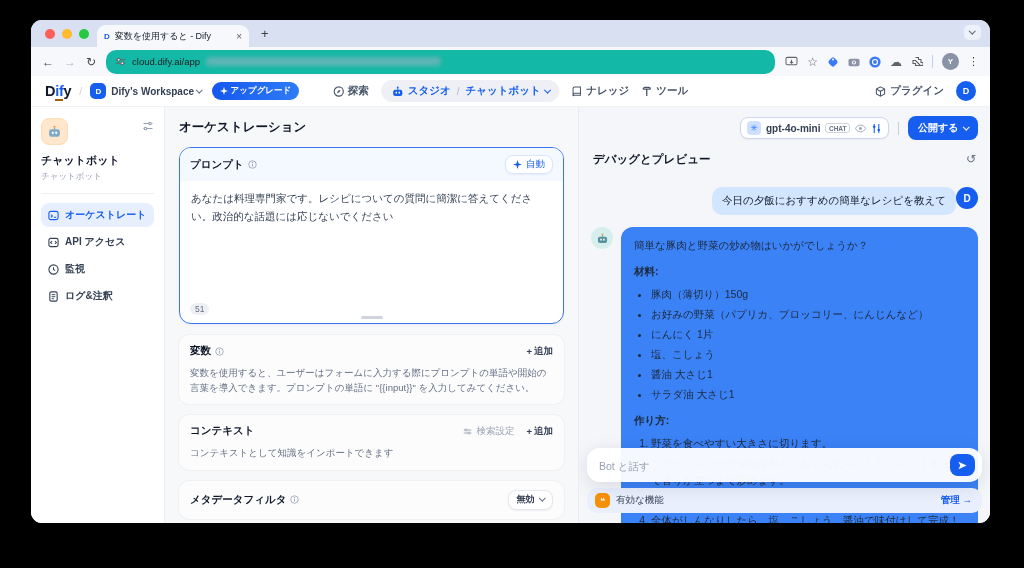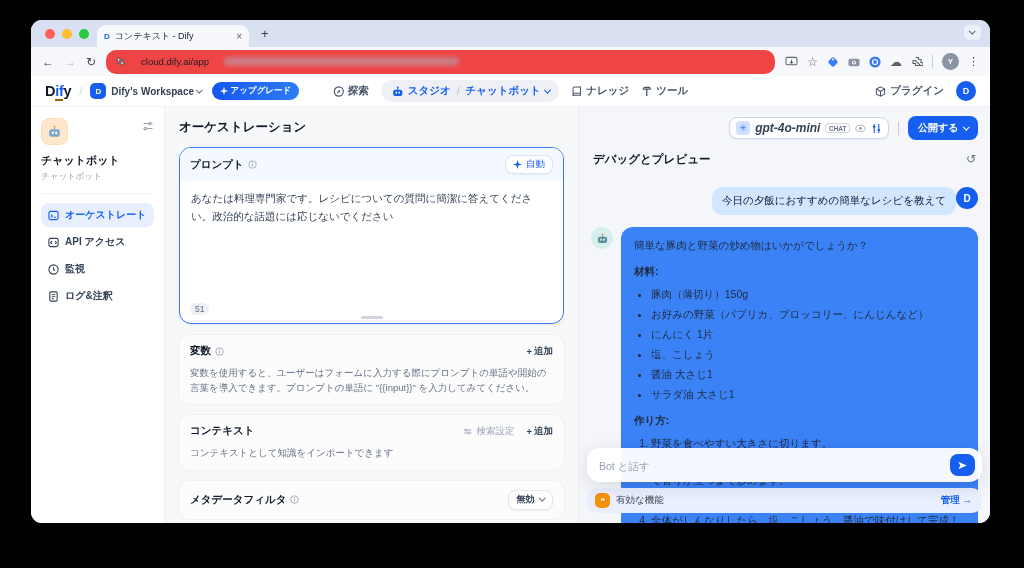--- a/index.html
+++ b/index.html
@@ -131,7 +131,7 @@
     </div>
     <div class="tab">
       <span class="favicon">D</span>
-      <span class="tab-title">コンテキスト - Dify</span>
+      <span class="tab-title">変数を使用すると - Dify</span>
       <span class="tab-close">×</span>
     </div>
     <span class="newtab">+</span>

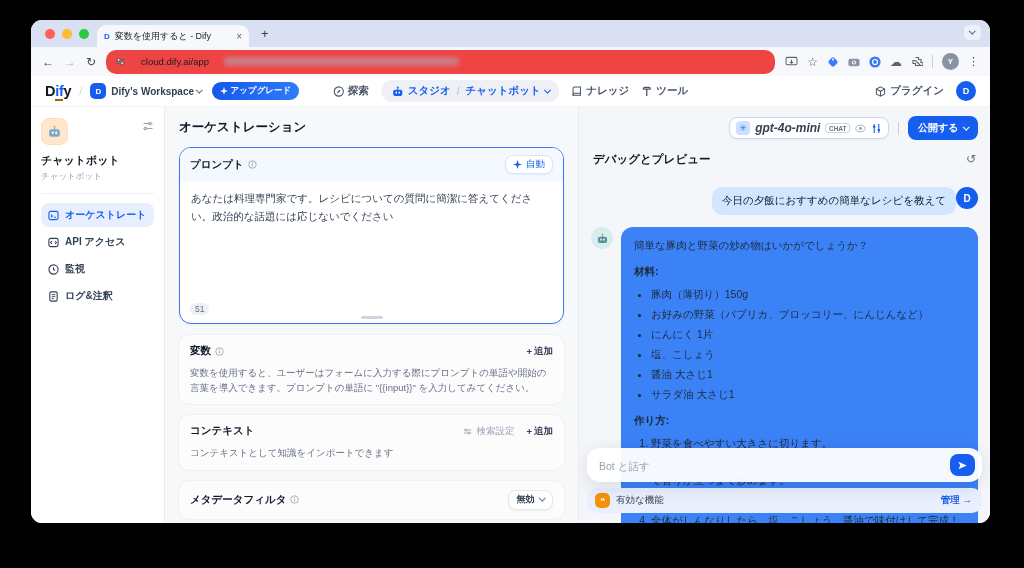--- a/index.html
+++ b/index.html
@@ -25,7 +25,7 @@
   .toolbar { flex:0 0 29px; background:#f7f8fc; display:flex; align-items:center; padding:0 11px; gap:10px; }
   .navicon { font-size:12px; color:#44474e; }
   .navicon.dis { color:#aeb4c0; }
-  .urlbar { flex:1; height:24px; background:#ef4444; border-radius:10px; display:flex; align-items:center; gap:15px; padding:0 9px; min-width:0; }
+  .urlbar { flex:1; height:24px; background:#14b8a6; border-radius:10px; display:flex; align-items:center; gap:6px; padding:0 9px; min-width:0; }
   .url-text { font-size:9.5px; color:#202124; white-space:nowrap; }
   .url-blur { width:235px; height:9px; border-radius:4px; background:#a9b2c4; opacity:.5; filter:blur(2px); }
   .chrome-icons { display:flex; align-items:center; gap:9px; }

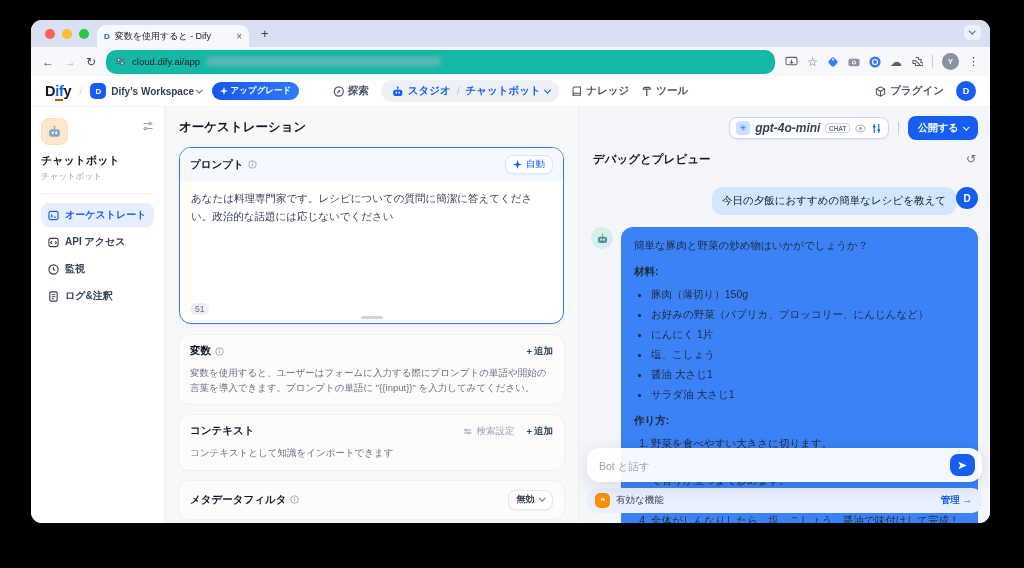--- a/index.html
+++ b/index.html
@@ -89,7 +89,7 @@
   .model-row { display:flex; justify-content:flex-end; align-items:center; gap:9px; padding:9px 12px 3px; }
   .model-pill { display:flex; align-items:center; gap:5px; background:#fff; border:1px solid #cdd5f2; border-radius:8px; padding:3px 6px; box-shadow:0 1px 2px rgba(16,24,40,.05); }
   .openai-ic { width:14px; height:14px; border-radius:4px; background:#cfe0ff; color:#2e7cf6; font-size:9px; display:flex; align-items:center; justify-content:center; font-weight:800; }
-  .model-name { font-size:12px; font-weight:700; color:#344054;font-style:italic; }
+  .model-name { font-size:10px; font-weight:700; color:#344054; }
   .mode-badge { font-size:6.5px; font-weight:700; color:#667085; border:1px solid #d0d5dd; border-radius:3px; padding:.5px 2.5px; }
   .eye-ic { color:#98a2b3; display:flex; }
   .tune-ic { color:#155eef; display:flex; }

